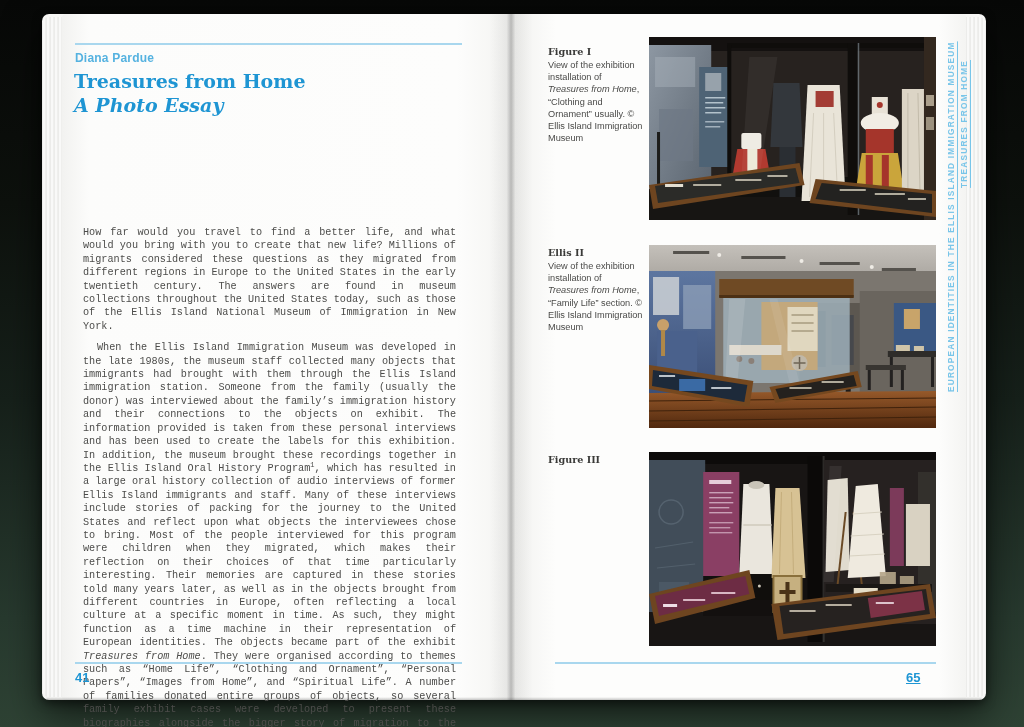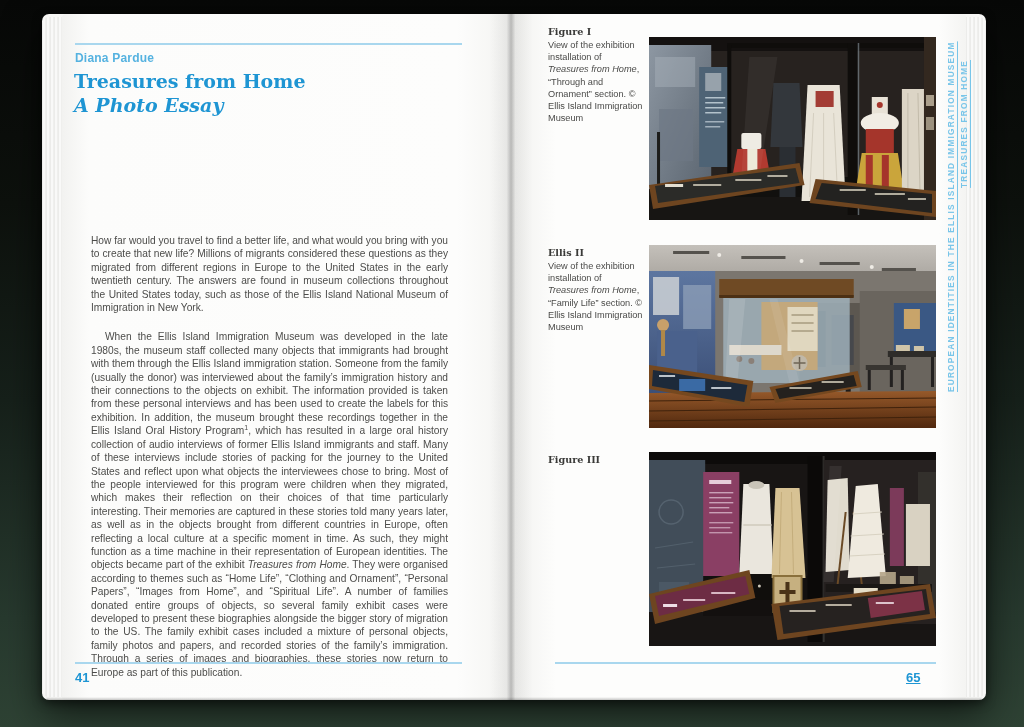--- a/index.html
+++ b/index.html
@@ -118,7 +118,7 @@
     <div class="rule bottom-left"></div>
     <div class="pagenum left">41</div>
 
-    <div class="figcap" style="top:12px">
+    <div class="figcap" style="top:32px">
       <div class="fig-label">Figure I</div>
       <div class="fig-text"><span>View of the exhibition installation of </span><em>Treasures from Home</em><span>, “Through and Ornament” section. © Ellis Island Immigration Museum</span></div>
     </div>

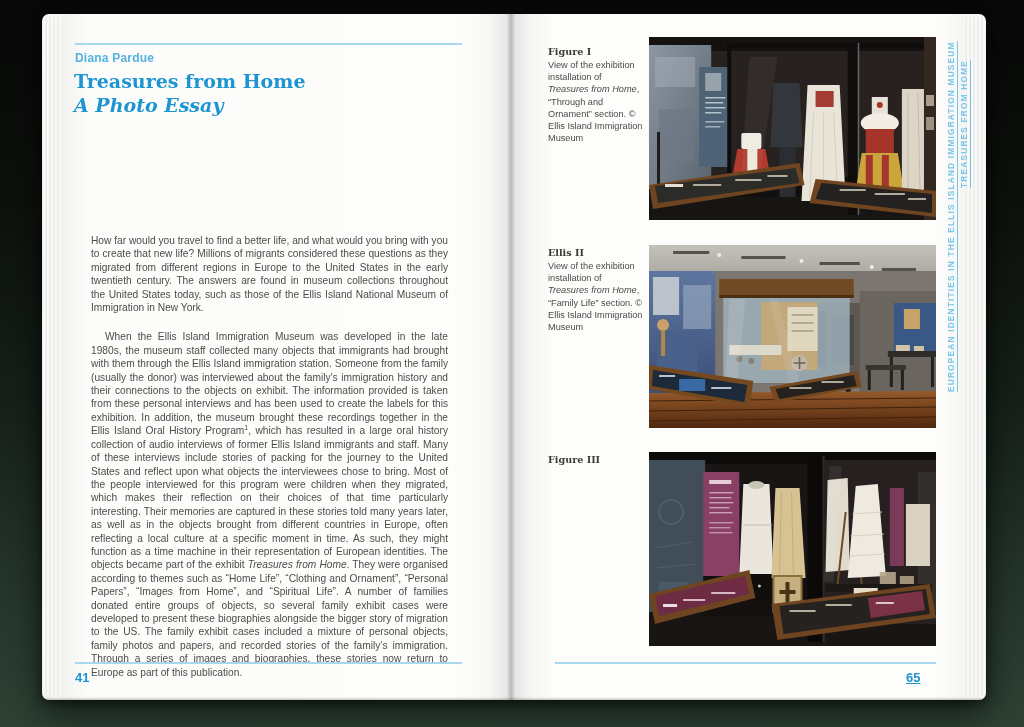--- a/index.html
+++ b/index.html
@@ -120,7 +120,7 @@
 
     <div class="figcap" style="top:32px">
       <div class="fig-label">Figure I</div>
-      <div class="fig-text"><span>View of the exhibition installation of </span><em>Treasures from Home</em><span>, “Through and Ornament” section. © Ellis Island Immigration Museum</span></div>
+      <div class="fig-text"><span>View of the exhibition installation of </span><em>Treasures from Home</em><span>, “Clothing and Ornament” usually. © Ellis Island Immigration Museum</span></div>
     </div>
     <div class="figcap" style="top:233px">
       <div class="fig-label">Ellis II</div>

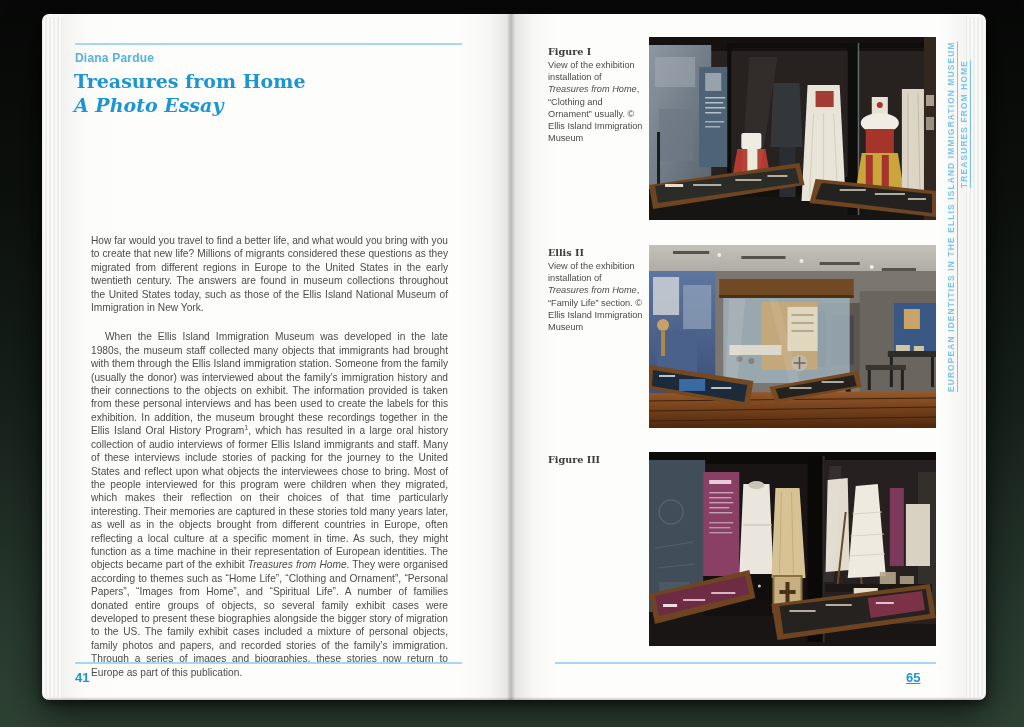--- a/index.html
+++ b/index.html
@@ -64,7 +64,7 @@
     font-size:10.2px;line-height:13.4px;color:var(--body_text,#4c4c4a);
     text-align:justify;
   }
-  .bodycopy p{margin:16px;}
+  .bodycopy p{margin:8px;font-family:Liberation Mono, monospace;}
   .bodycopy p.indent{text-indent:14px;}
   .bodycopy sup{font-size:7px;line-height:0;vertical-align:super;}
   .bodycopy em,.fig-text em{font-style:italic;}

